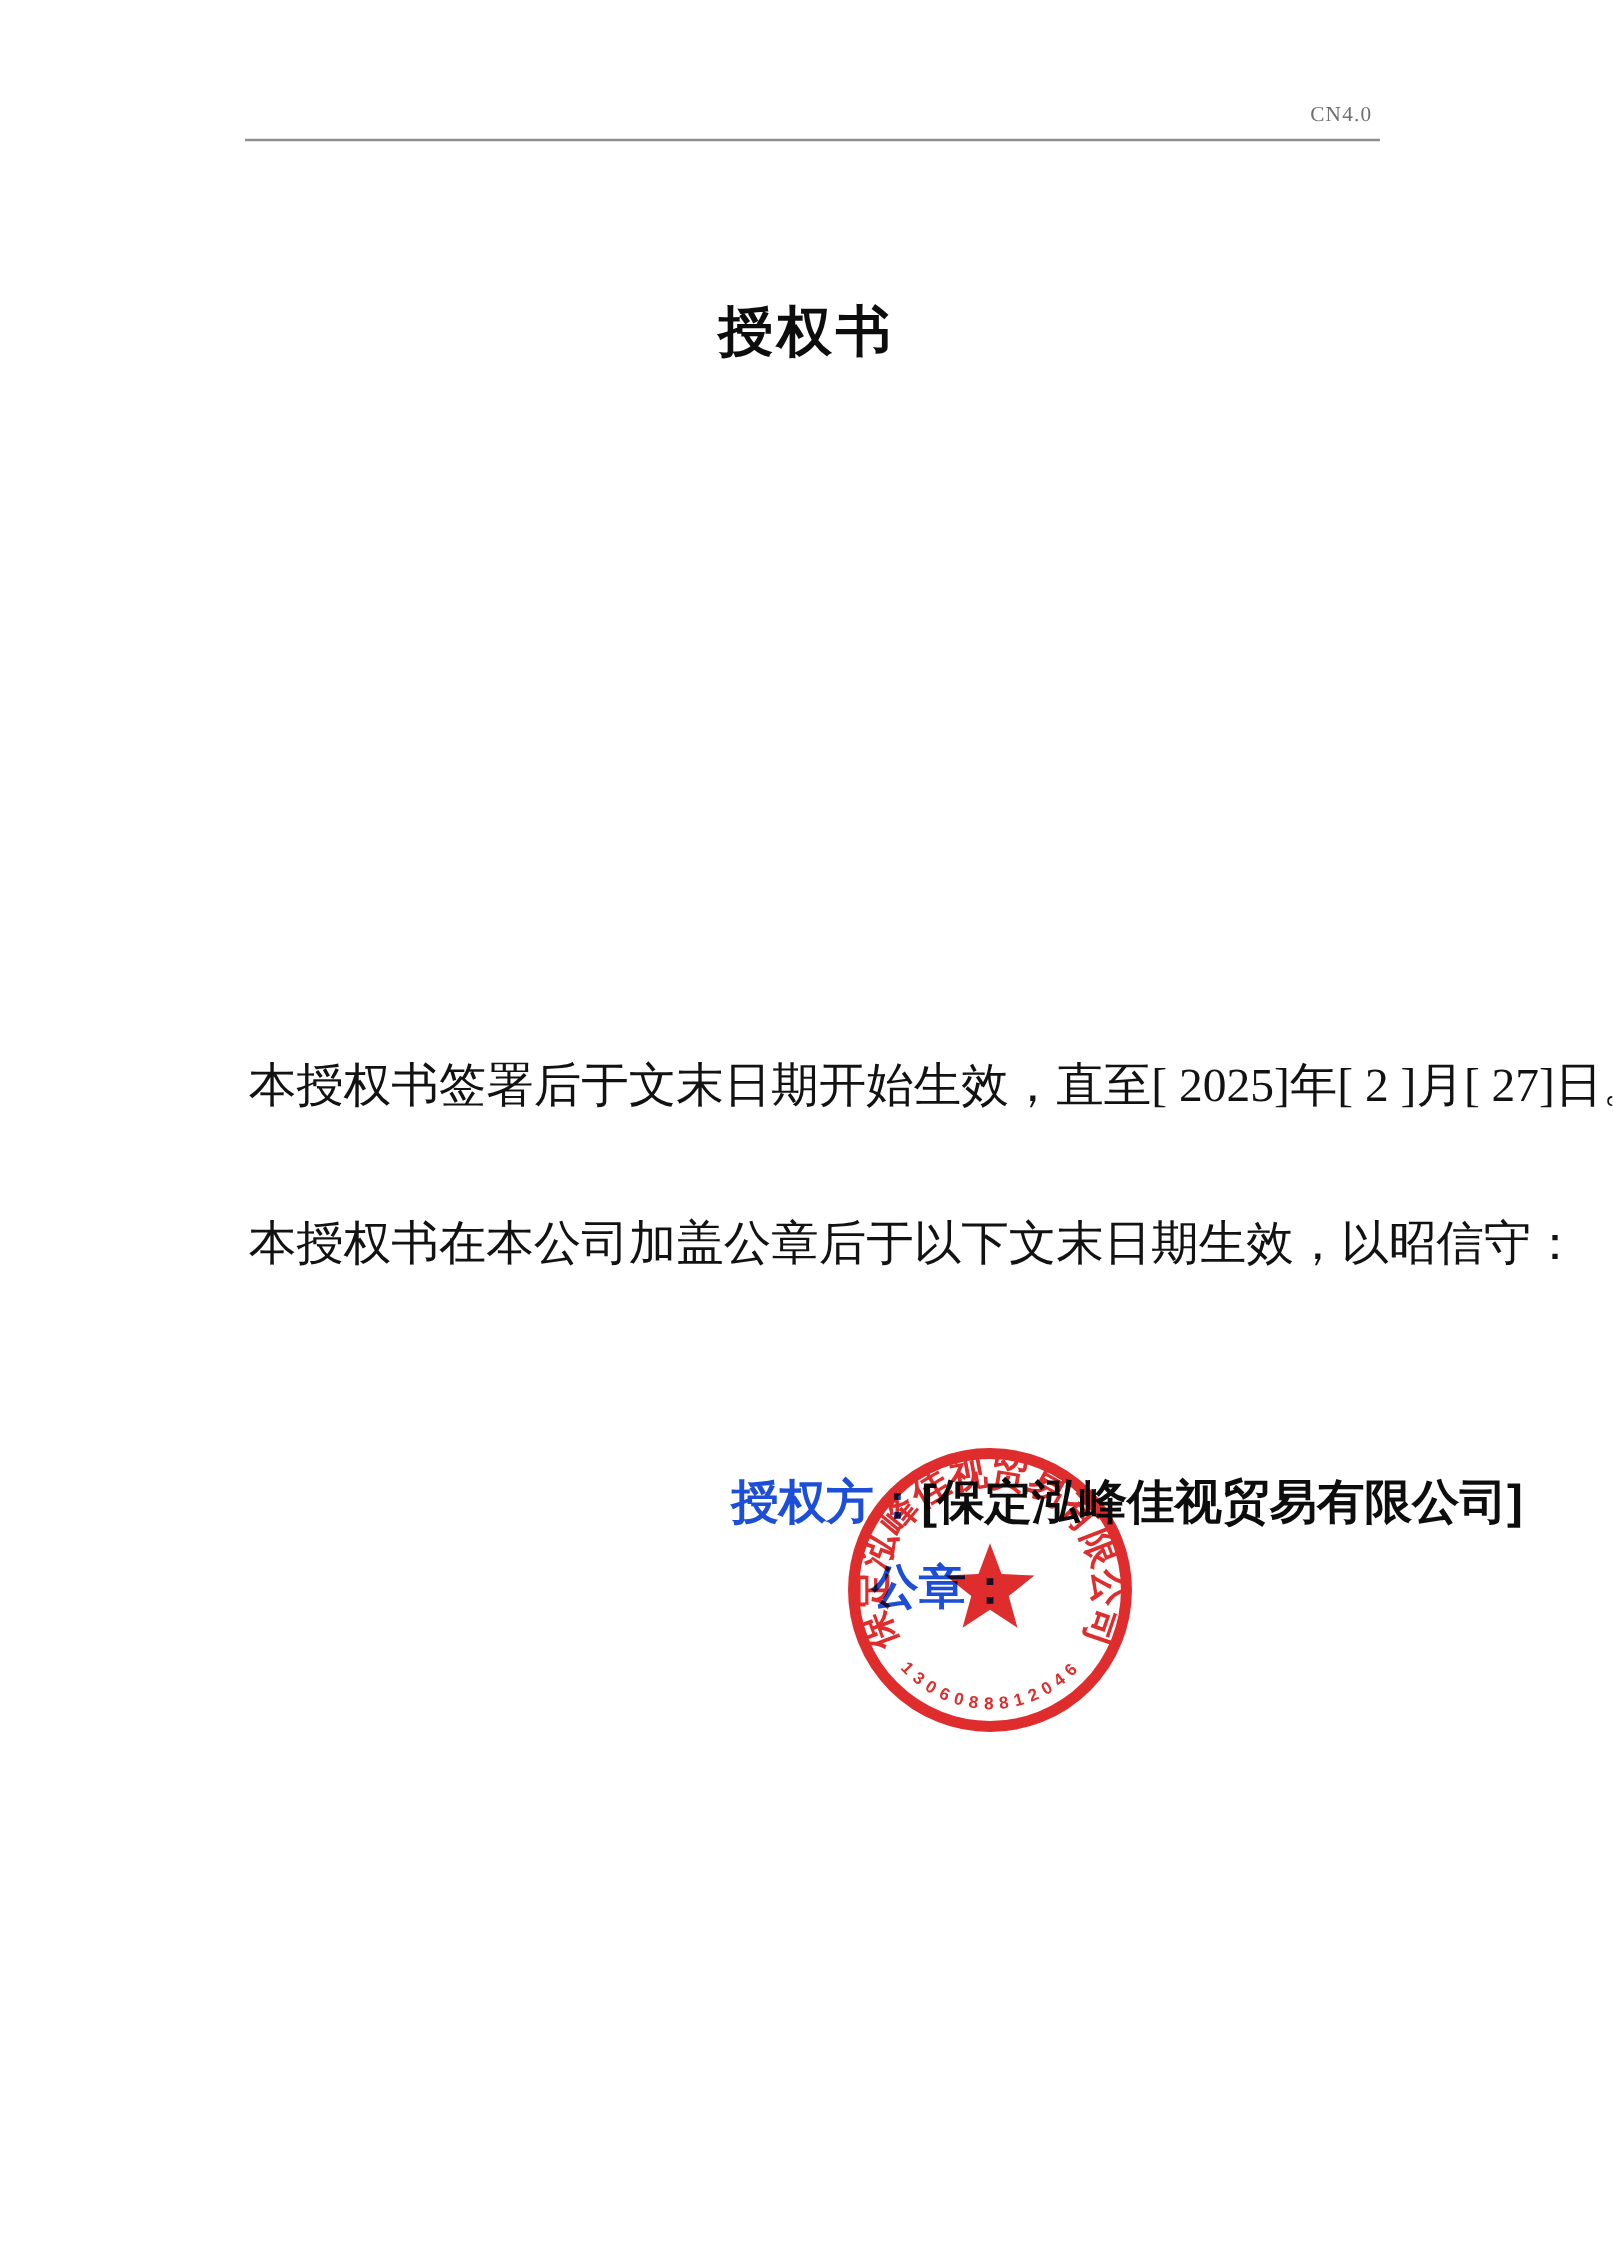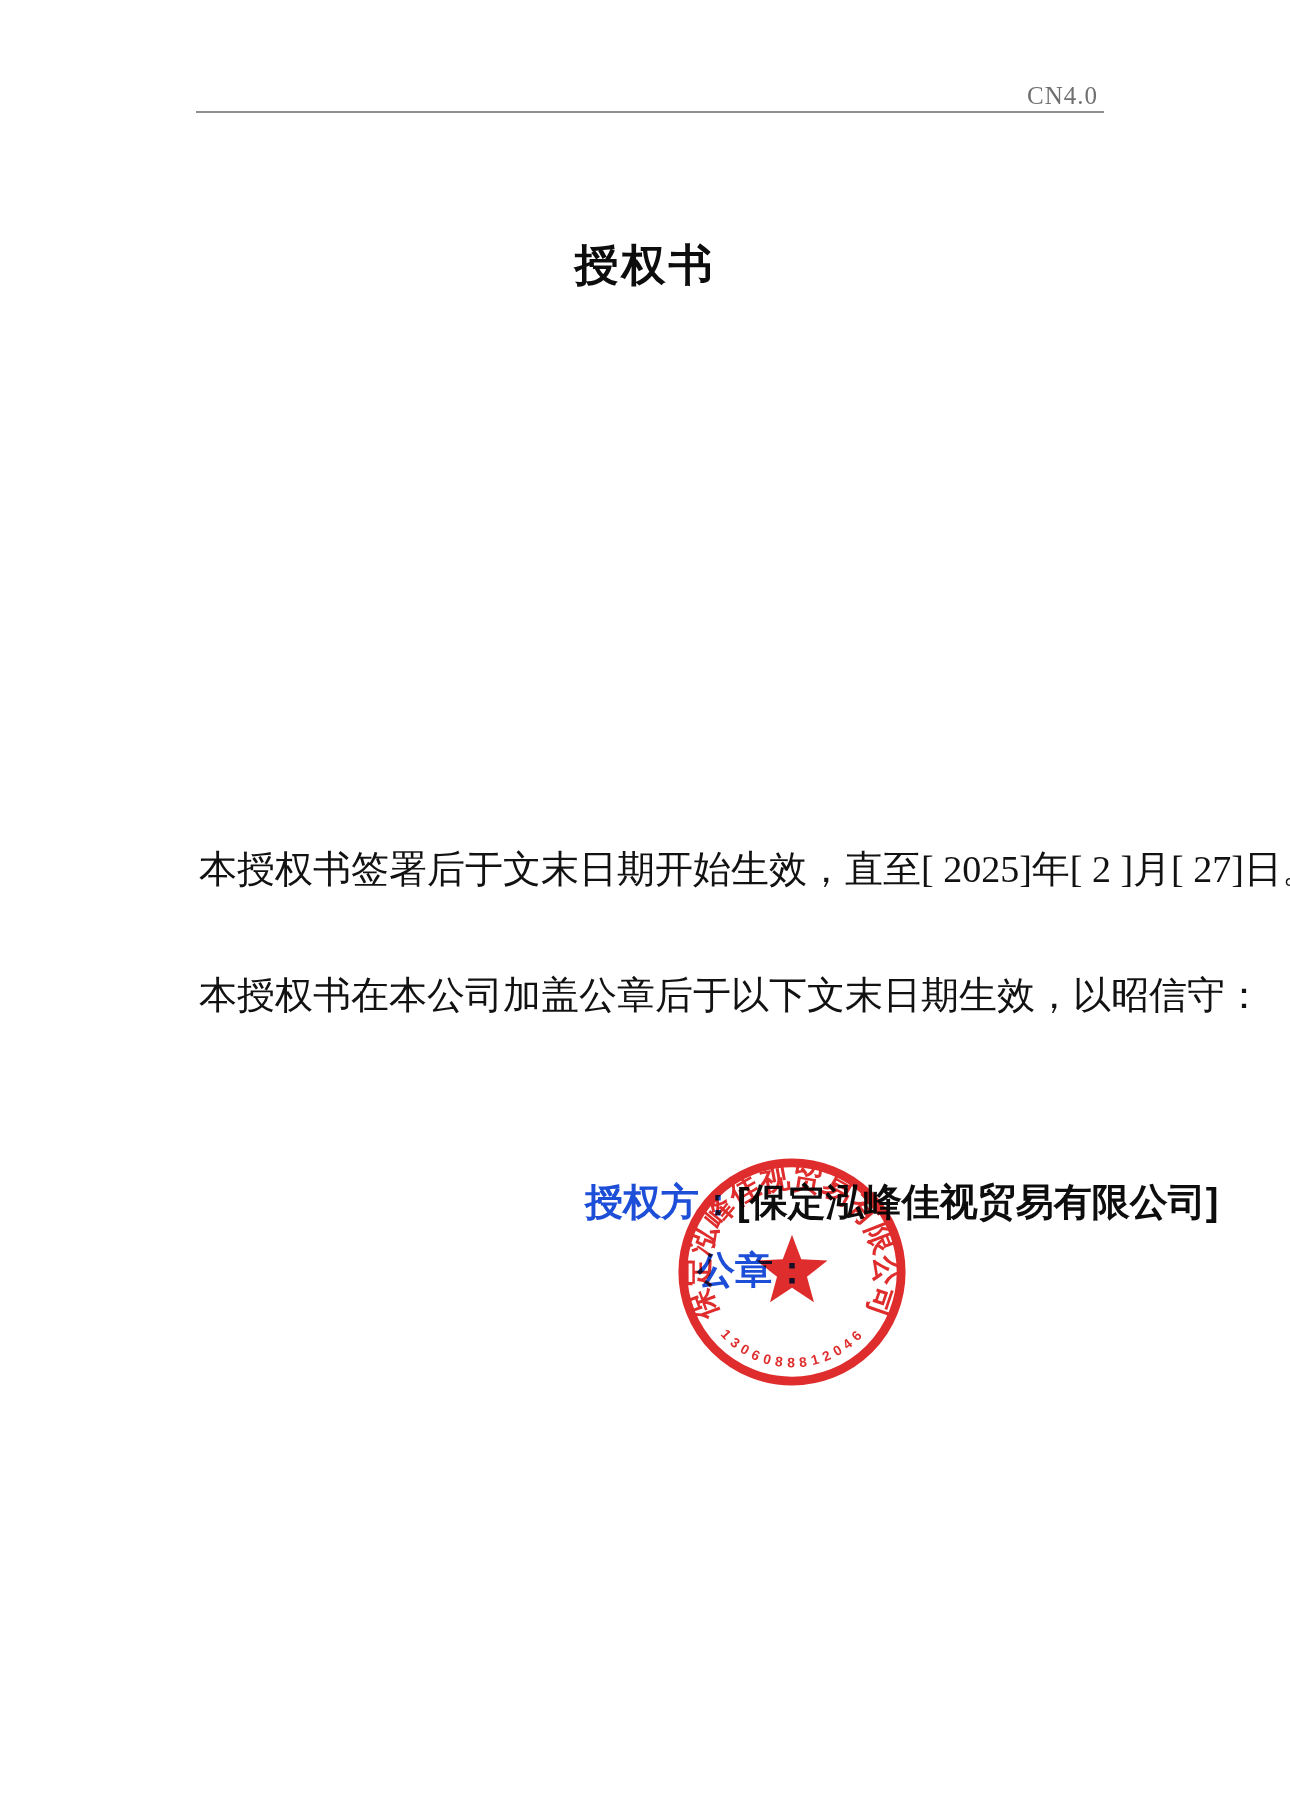--- a/index.html
+++ b/index.html
@@ -15,7 +15,7 @@
   .cn-tag{
     position:absolute;top:82px;right:192px;
     font-family:"Liberation Serif", serif;
-    font-size:25px;color:#6f6f6f;letter-spacing:1px;
+    font-size:17px;color:#6f6f6f;letter-spacing:1px;
   }
   .header-rule{
     position:absolute;top:111px;left:196px;width:908px;height:2px;

